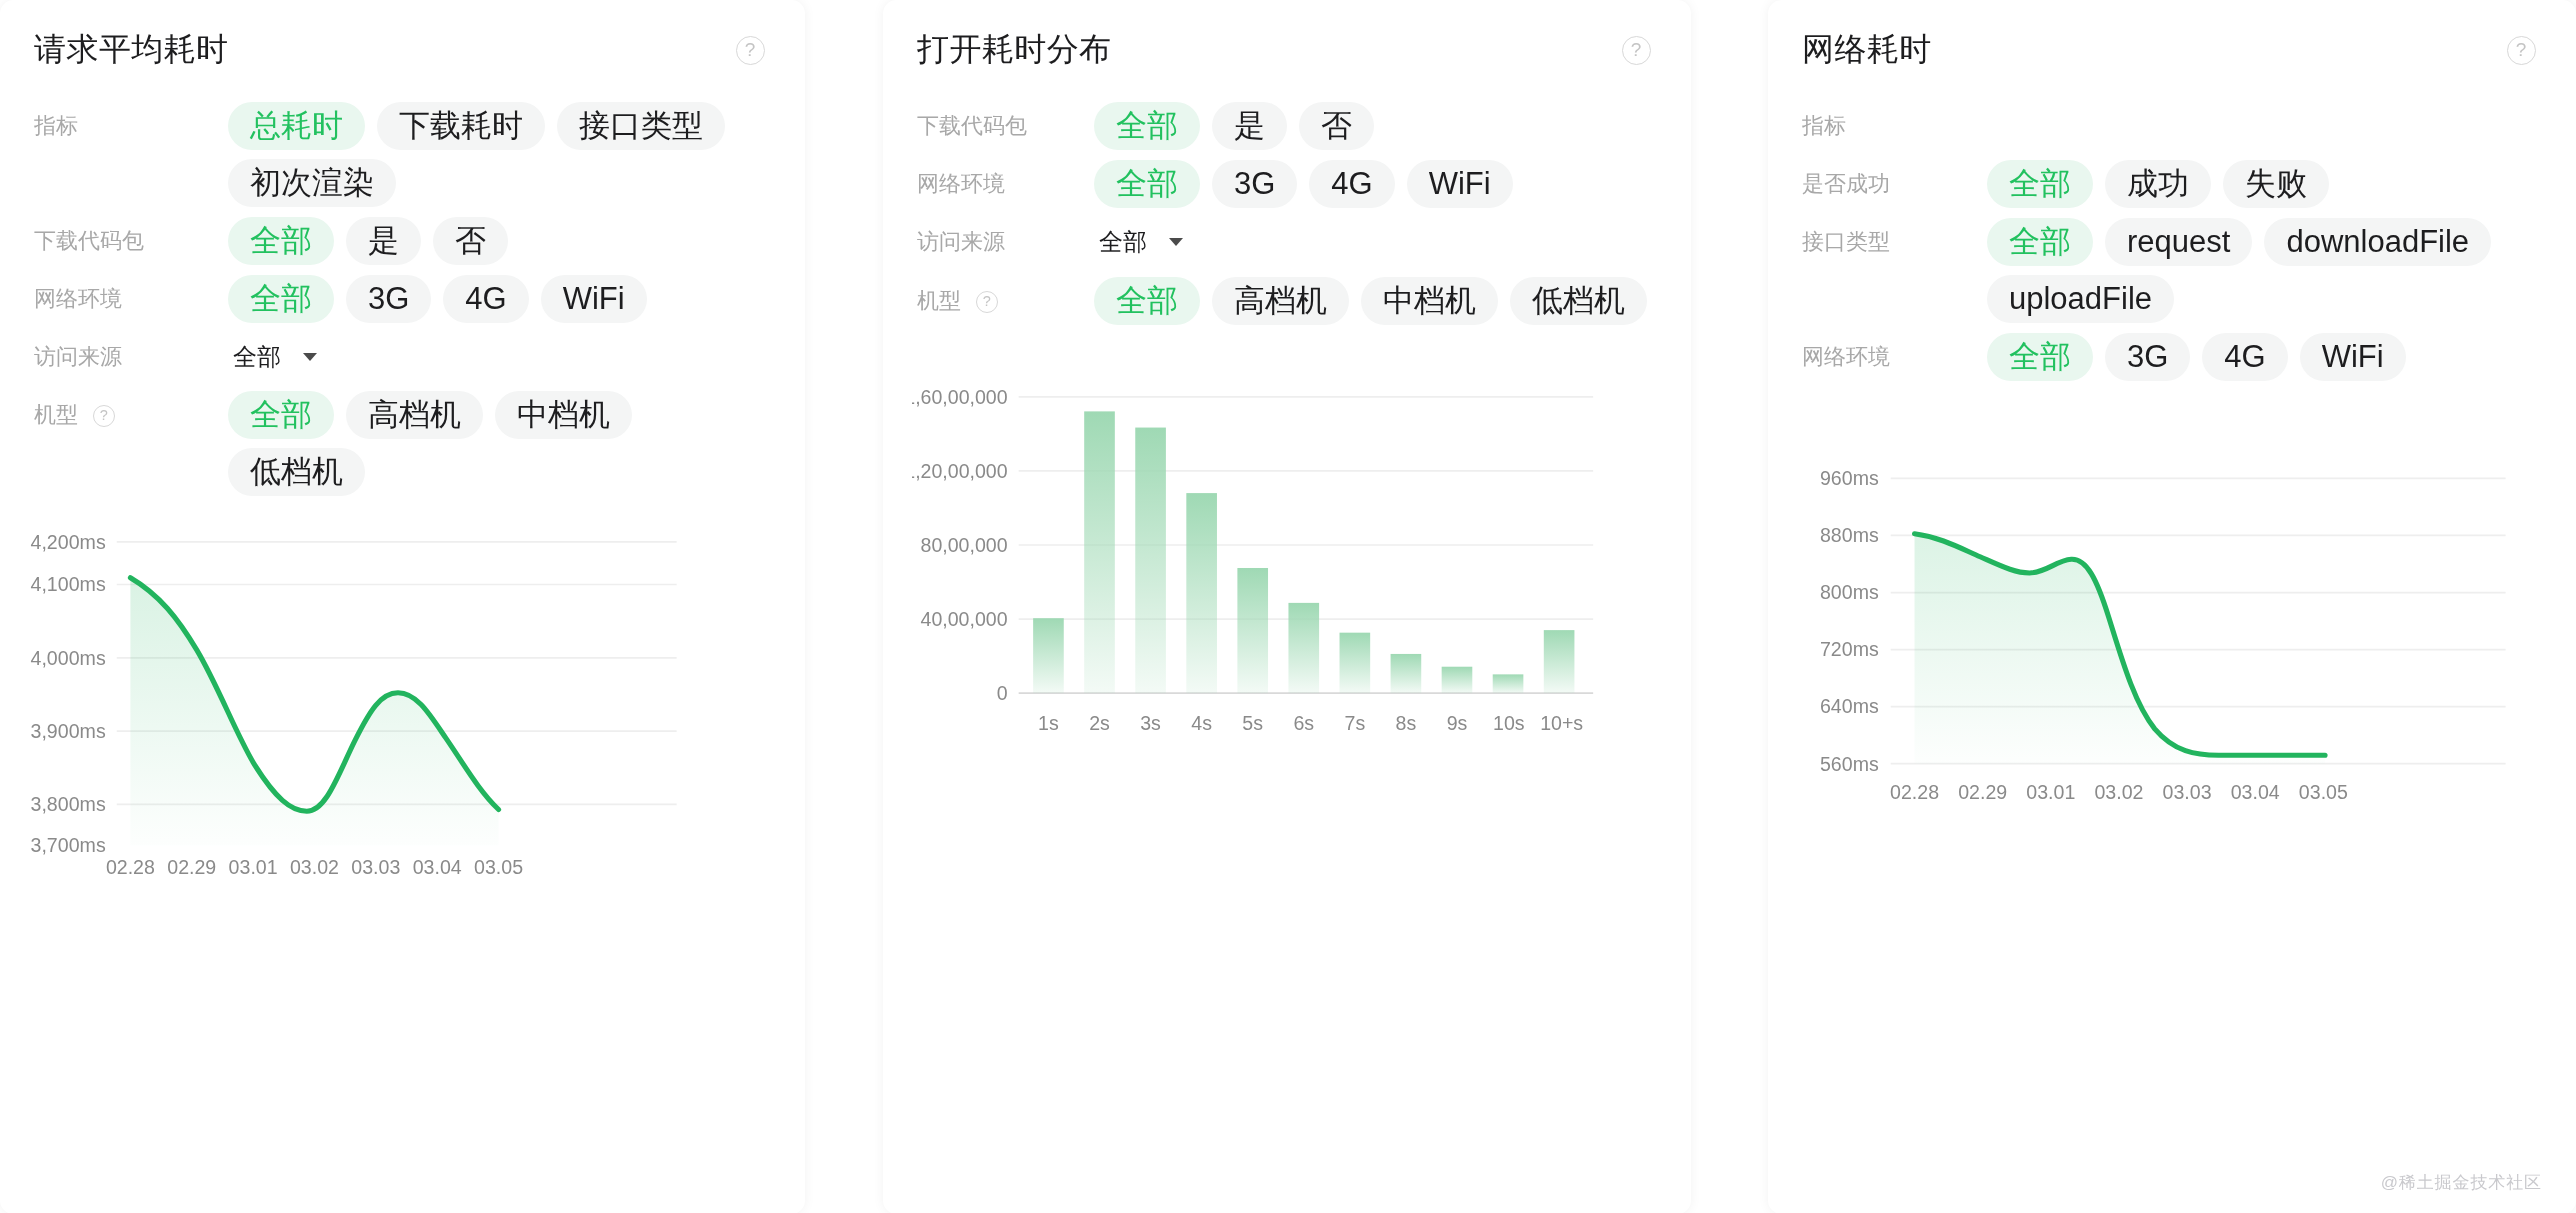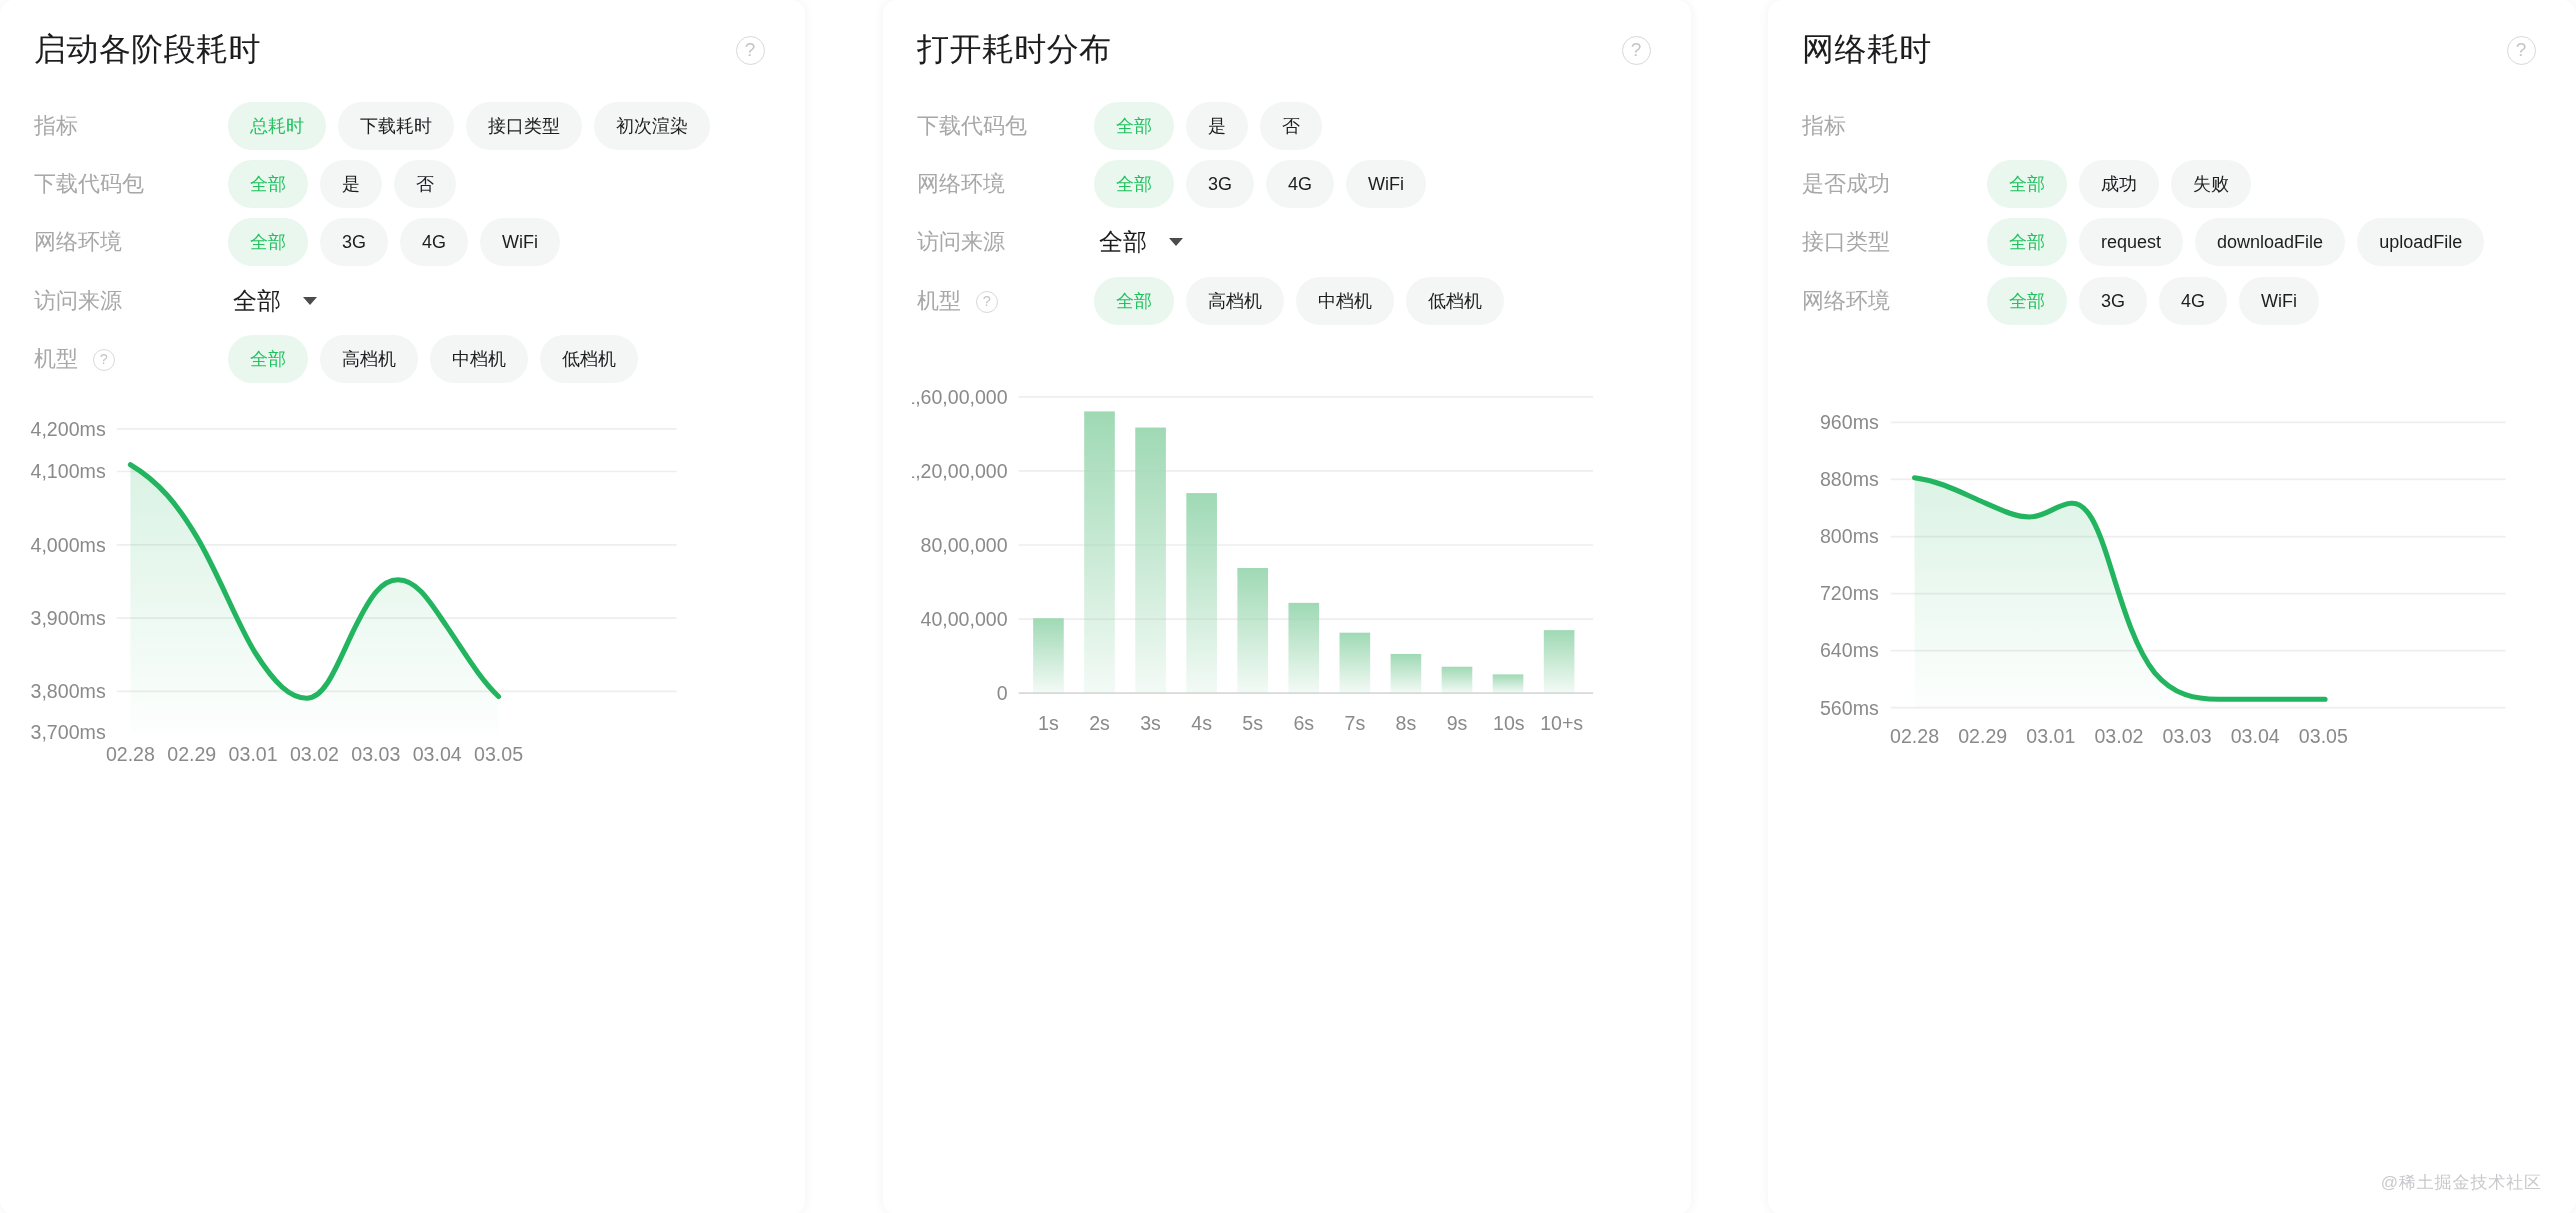--- a/index.html
+++ b/index.html
@@ -143,7 +143,7 @@
 
   <div class="card card--1">
     <div class="card-head">
-      <div class="card-title">启动各阶段耗时</div>
+      <div class="card-title">请求平均耗时</div>
       <div class="help-icon">?</div>
     </div>
 

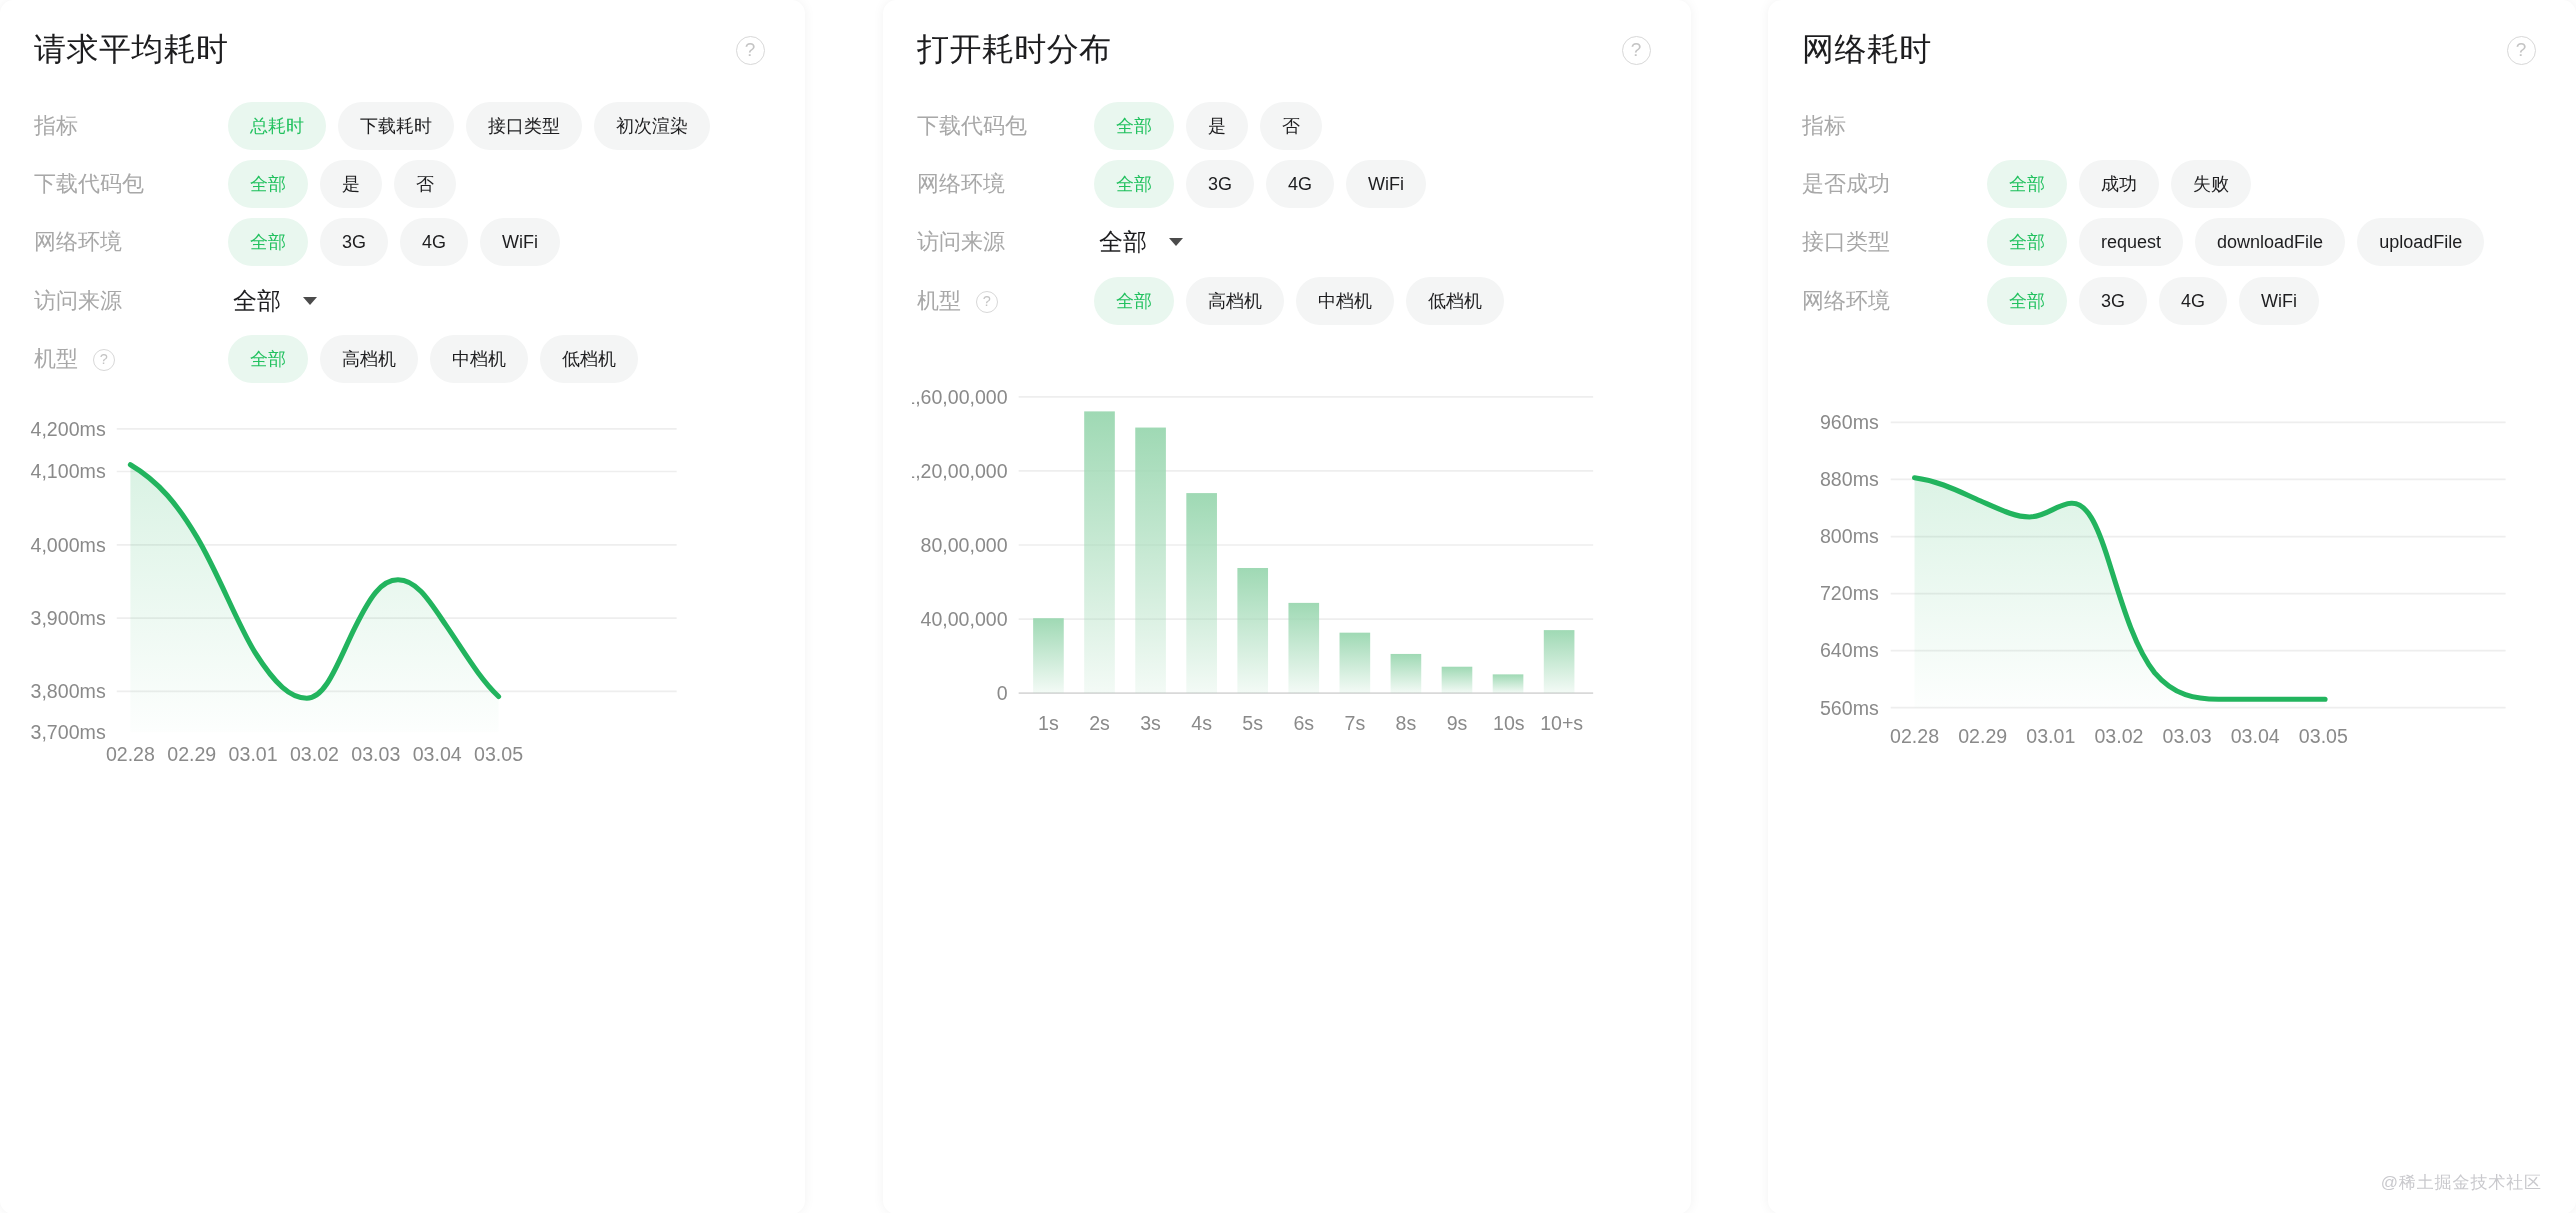--- a/index.html
+++ b/index.html
@@ -98,7 +98,7 @@
     border-radius: 24px;
     background: #f4f5f5;
     color: #1d1d1f;
-    font-size: 18px;
+    font-size: 31px;
     white-space: nowrap;
     cursor: pointer;
     user-select: none;

